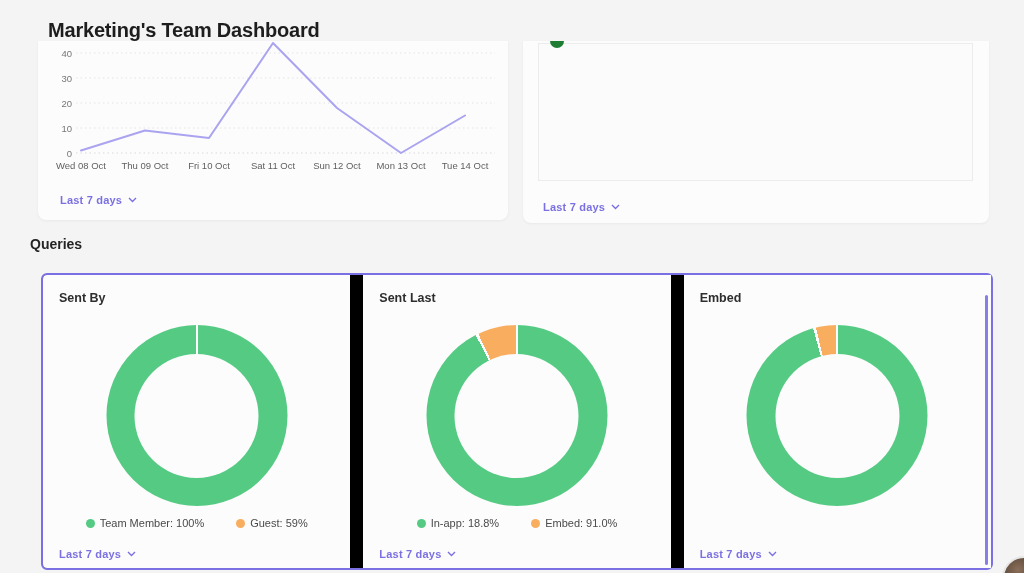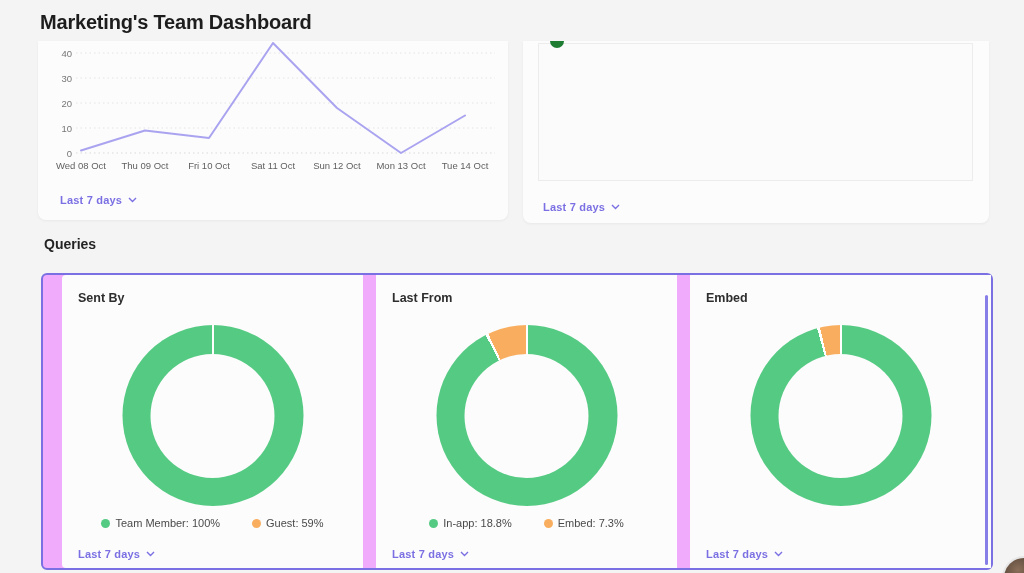--- a/index.html
+++ b/index.html
@@ -7,7 +7,7 @@
        font-family:"Liberation Sans",sans-serif;-webkit-font-smoothing:antialiased;}
   
   .header{position:absolute;top:0;left:0;width:100%;height:40px;background:#f4f4f4;z-index:6;}
-  .page-title{position:absolute;left:36px;top:7px;margin:4px;font-size:20px;font-weight:700;
+  .page-title{position:absolute;left:36px;top:7px;margin:12px;font-size:20px;font-weight:700;
               color:#1d1d1d;letter-spacing:-0.2px;}
   
   .card{position:absolute;background:#fcfcfc;border-radius:0 0 8px 8px;

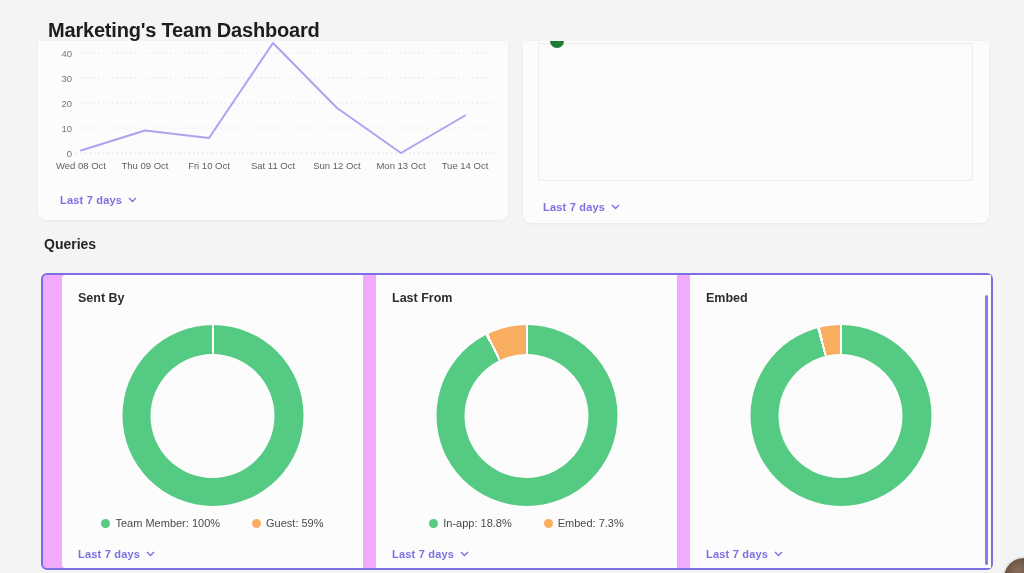--- a/index.html
+++ b/index.html
@@ -28,7 +28,7 @@
   .qcard .period{left:16px;bottom:8px;}
   .chev{display:block;}
   
-  .section-title{position:absolute;left:44px;top:236px;margin:0;font-size:14px;
+  .section-title{position:absolute;left:30px;top:236px;margin:0;font-size:14px;
                  font-weight:700;color:#242424;}
   #queries-section{position:absolute;left:41px;top:273px;width:952px;height:297px;
                    box-sizing:border-box;border:2px solid #7b70e3;border-radius:6px;

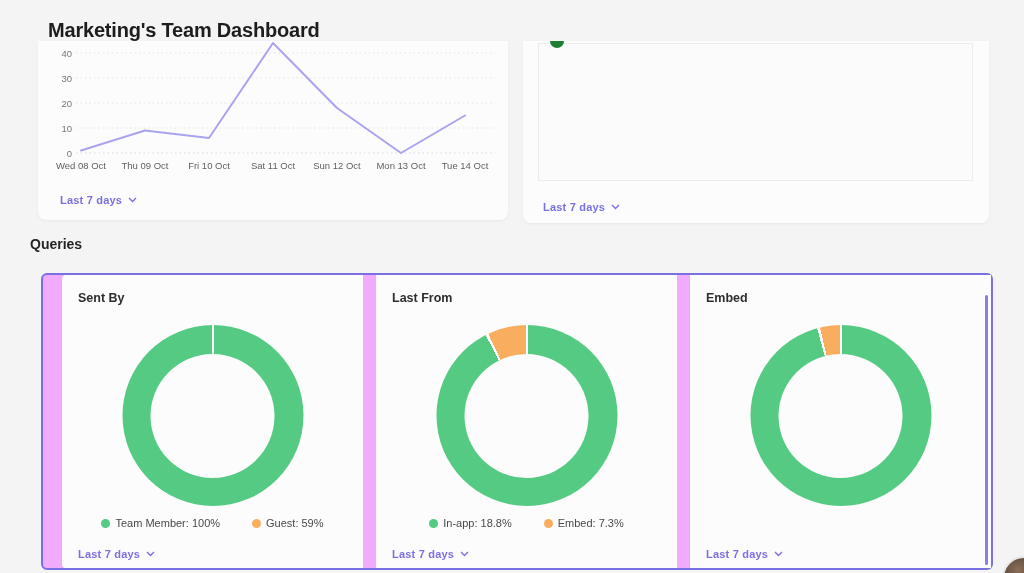--- a/index.html
+++ b/index.html
@@ -32,7 +32,7 @@
                  font-weight:700;color:#242424;}
   #queries-section{position:absolute;left:41px;top:273px;width:952px;height:297px;
                    box-sizing:border-box;border:2px solid #7b70e3;border-radius:6px;
-                   background:#f0abfc;display:flex;gap:13px;padding-left:19px;}
+                   background:#000000;display:flex;gap:13px;}
   .qcard{position:relative;flex:1;background:#fcfcfc;overflow:hidden;}
   .qcard:first-child{border-radius:4px 0 0 4px;}
   .qcard:last-child{border-radius:0 4px 4px 0;}

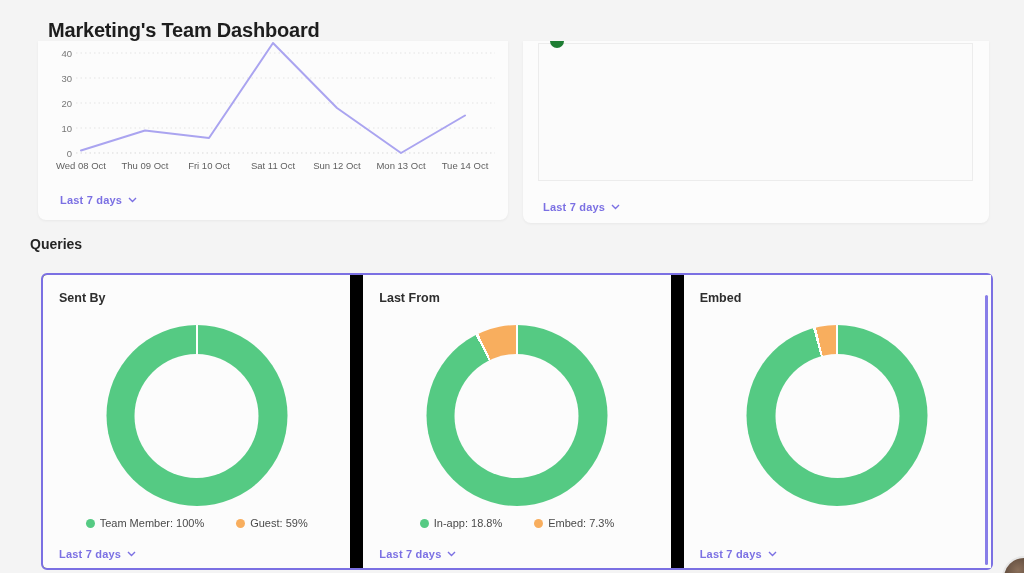--- a/index.html
+++ b/index.html
@@ -129,7 +129,7 @@
     </div>
 
     <div class="qcard">
-      <div class="qcard-title">Last From</div>
+      <div class="qcard-title">Sent Last</div>
       <div class="donut" style="background: conic-gradient(rgb(255, 255, 255) 0%, rgb(255, 255, 255) 0.25%, rgb(85, 202, 131) 0.25%, rgb(85, 202, 131) 92.45%, rgb(255, 255, 255) 92.45%, rgb(255, 255, 255) 92.7%, rgb(255, 255, 255) 92.7%, rgb(255, 255, 255) 92.95%, rgb(248, 174, 94) 92.95%, rgb(248, 174, 94) 99.75%, rgb(255, 255, 255) 99.75%, rgb(255, 255, 255) 100%);">
         <div class="donut-hole"></div>
       </div>

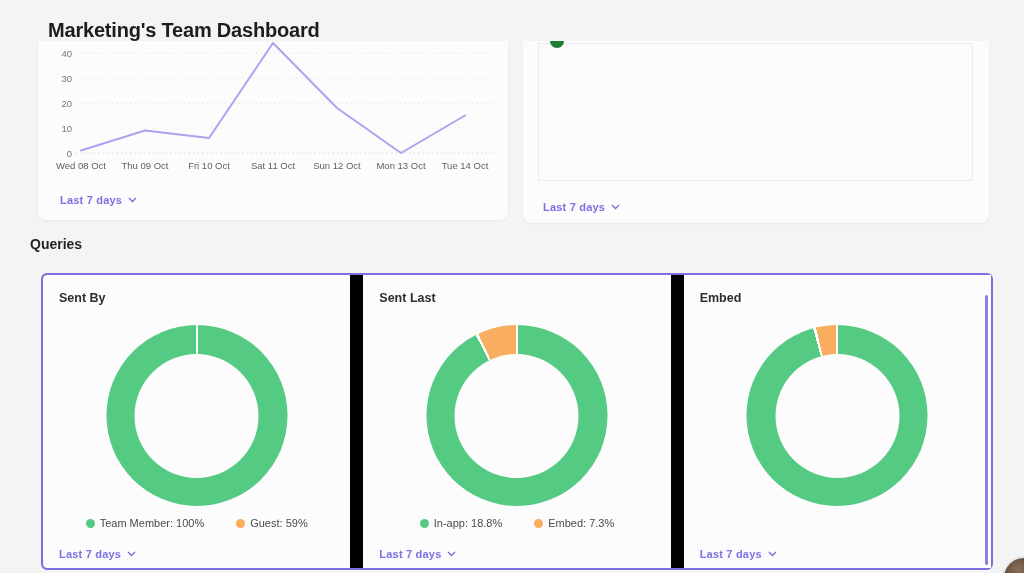--- a/index.html
+++ b/index.html
@@ -140,7 +140,7 @@
           </span>
           <span class="legend-item">
             <span class="legend-dot" style="background: rgb(248, 174, 94);"></span>
-            <span>Embed: 7.3%</span>
+            <span>Embed: 91.0%</span>
           </span>
         </div>
       <div class="period">

